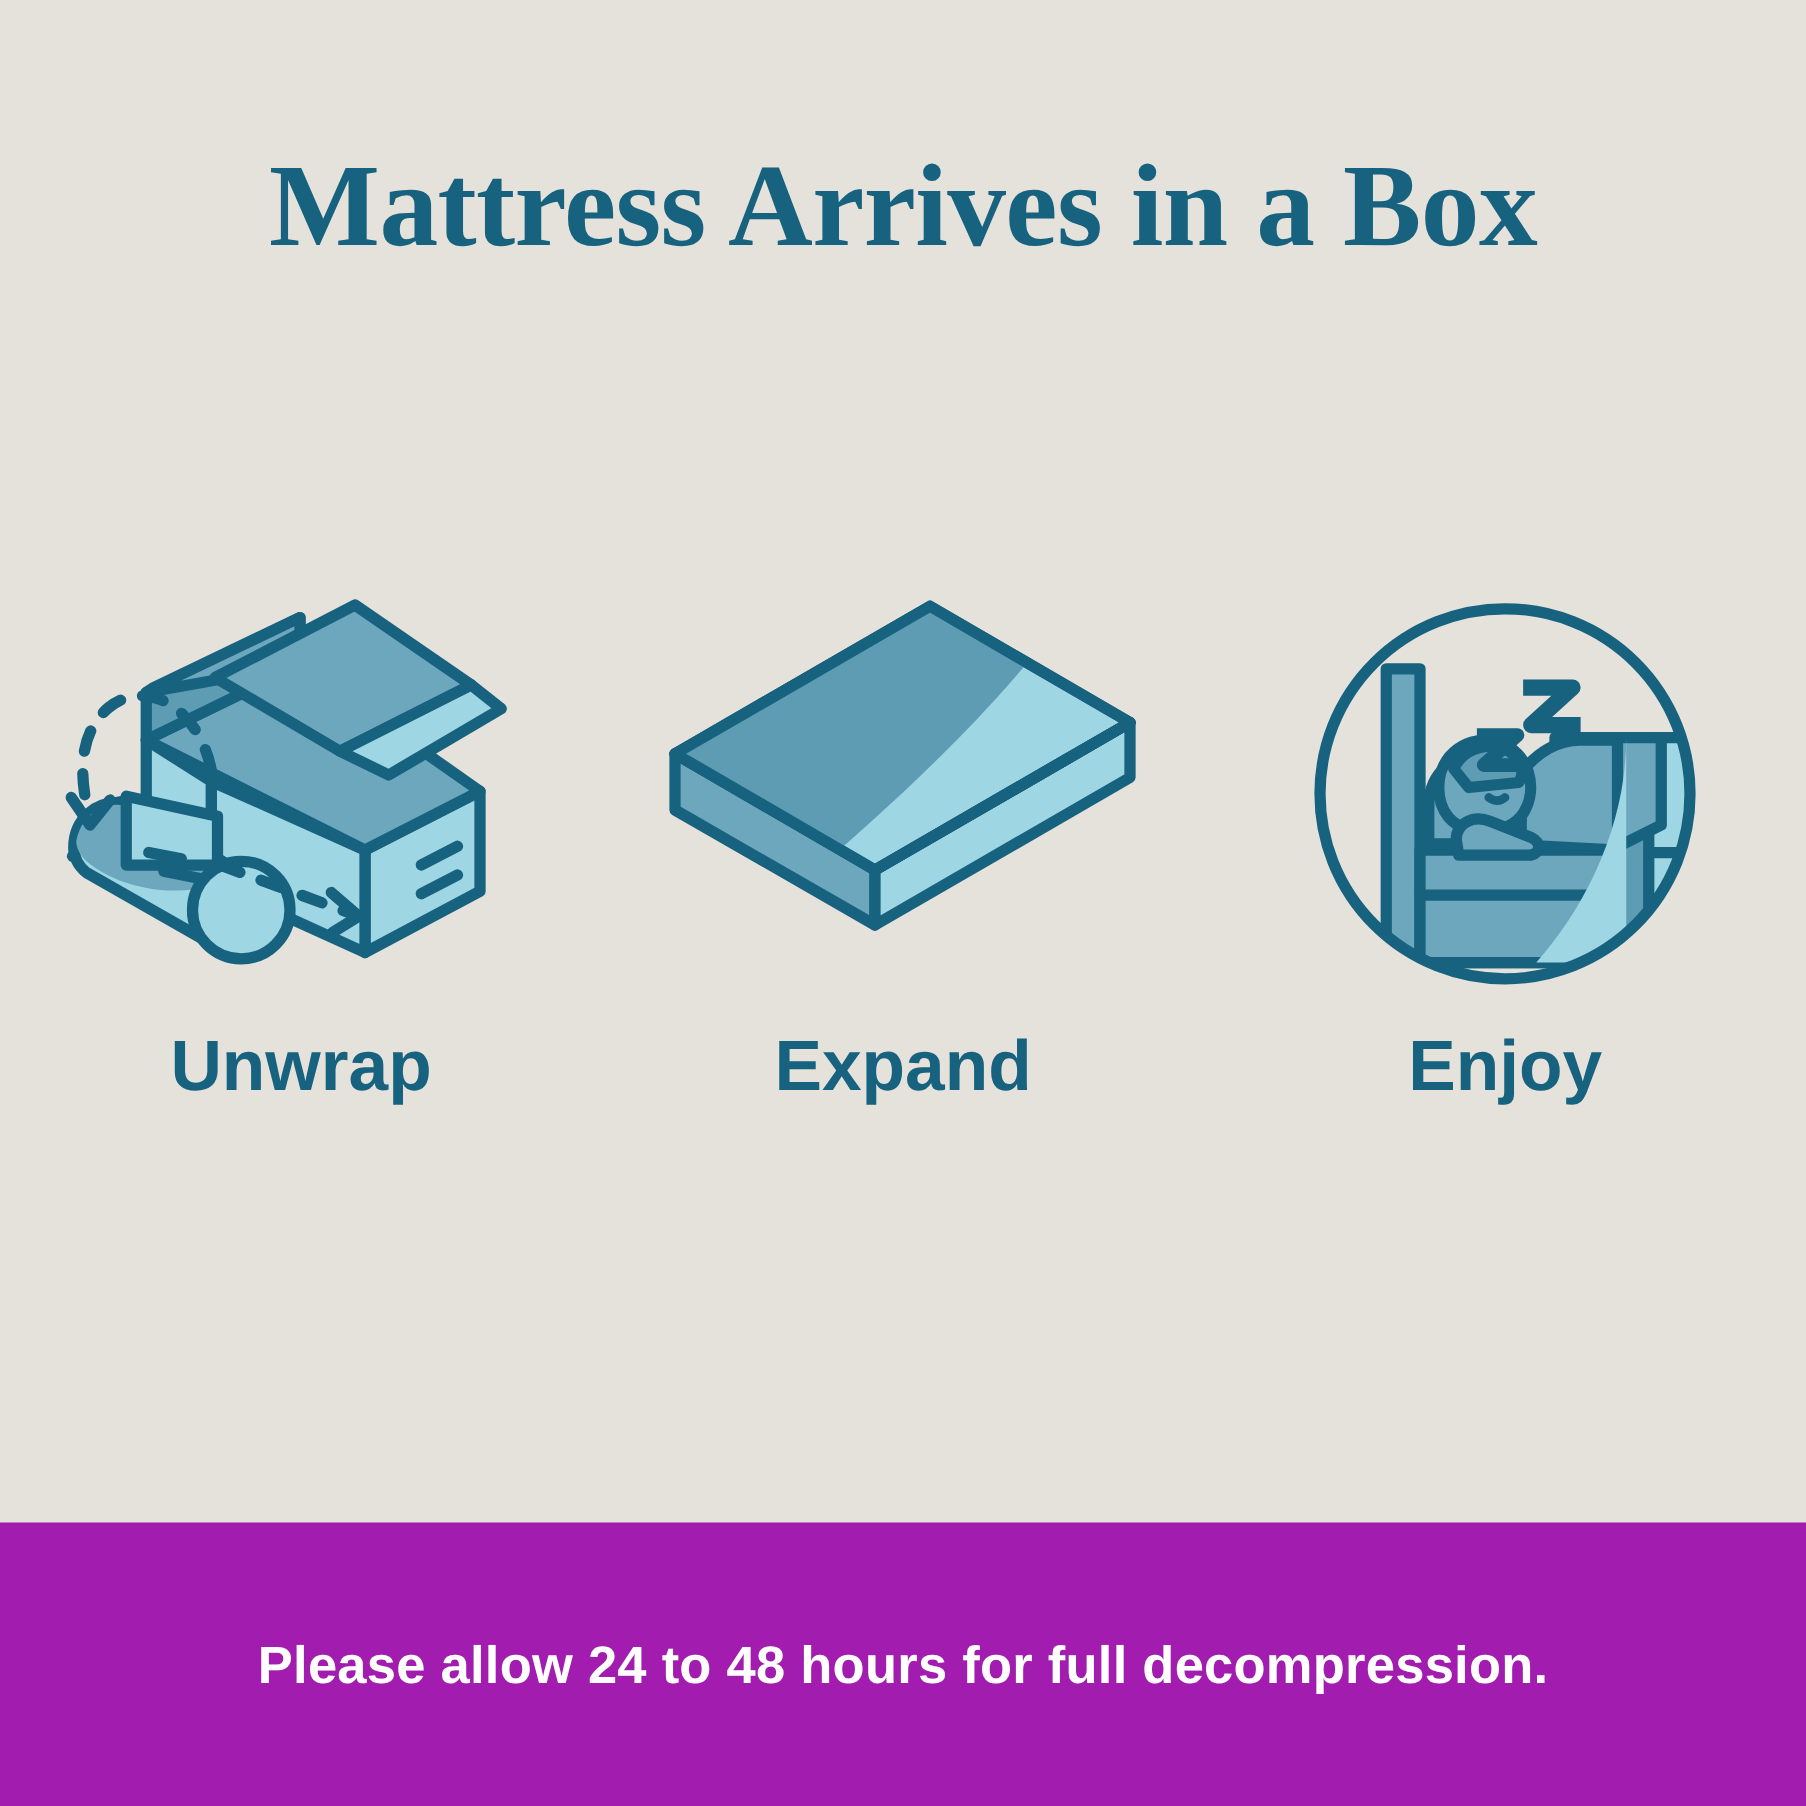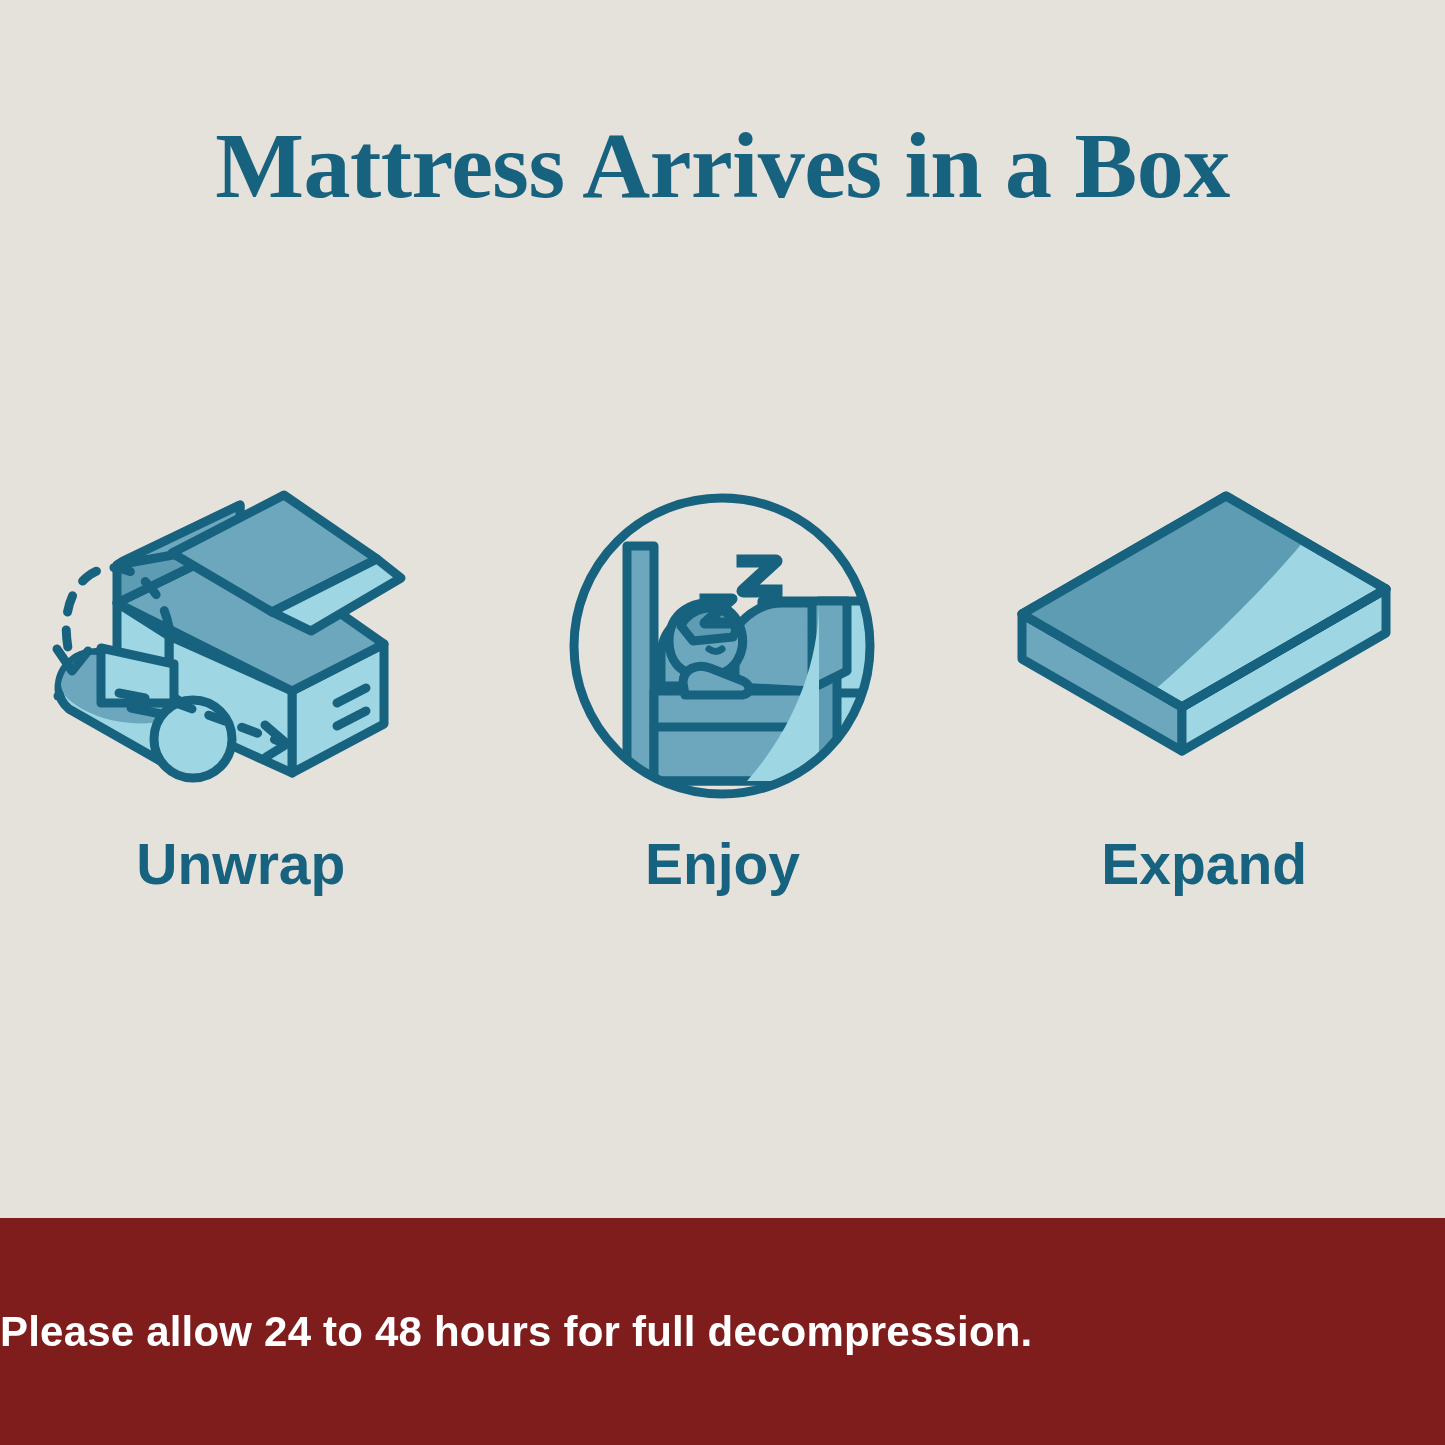--- a/index.html
+++ b/index.html
@@ -41,7 +41,7 @@
   .steps {
     position: absolute;
     left: 0;
-    top: 466px;
+    top: 455px;
     width: 1445px;
     height: 500px;
     display: flex;

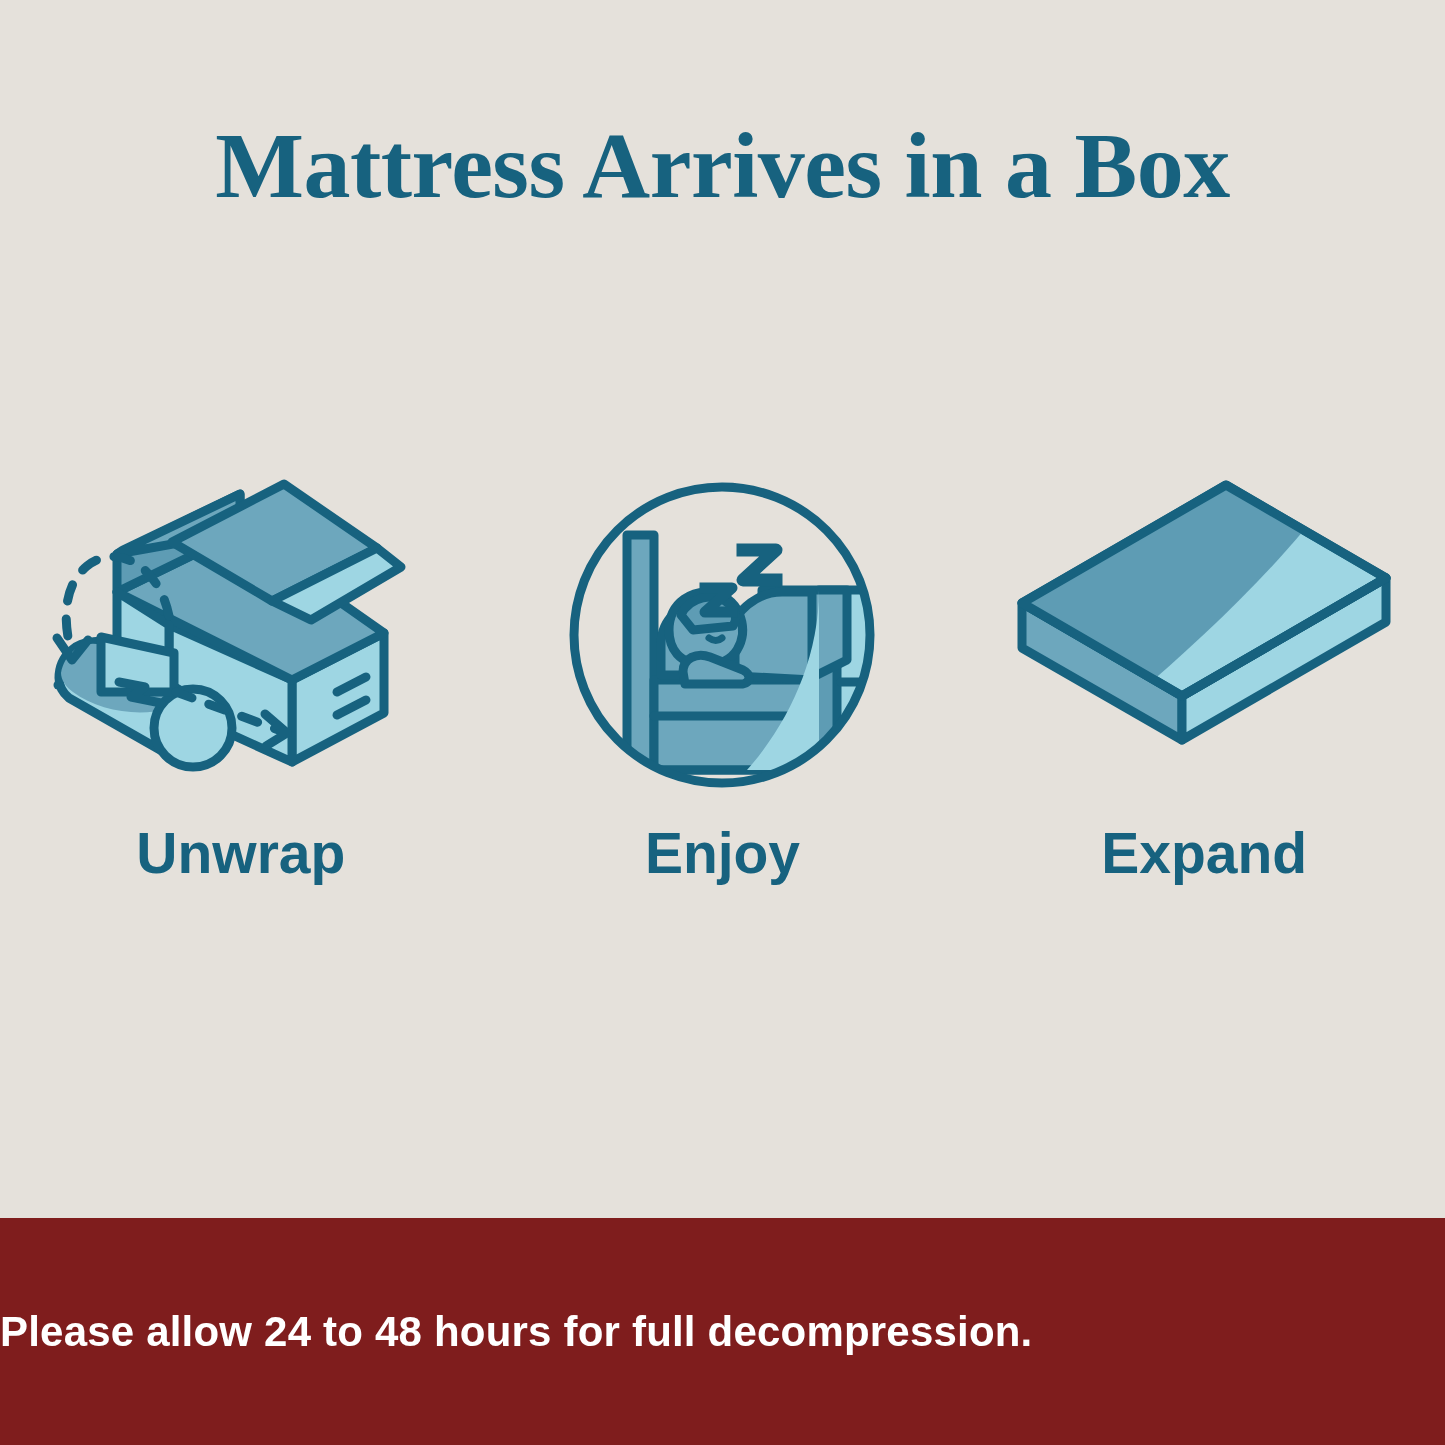--- a/index.html
+++ b/index.html
@@ -169,81 +169,6 @@
 
     <div class="step">
       <div class="step-icon">
-        <svg width="330" height="330" viewBox="0 0 330 330">
-          <defs>
-            <clipPath id="circClip">
-              <circle cx="165" cy="165" r="148"></circle>
-            </clipPath>
-          </defs>
-
-          <g clip-path="url(#circClip)">
-
-            <rect x="0" y="0" width="330" height="330" fill="#e5e1db"></rect>
-
-            <g stroke="#17627f" stroke-width="9" stroke-linejoin="round" stroke-linecap="round">
-
-              <path d="M262 120 L330 120 L330 275 L262 275 Z" fill="#9ed6e3"></path>
-
-              <rect x="70" y="65" width="27" height="235" fill="#6da7bd"></rect>
-
-              <path d="M97 210 L250 210 L250 300 L97 300 Z" fill="#6da7bd"></path>
-
-              <line x1="97" y1="246" x2="250" y2="246"></line>
-
-              <path d="M250 210 L280 190 L280 285 L250 300 Z" fill="#5e9cb4"></path>
-
-              <line x1="60" y1="300" x2="265" y2="300"></line>
-
-              <path d="M205 120 L290 120 L290 190 L250 210 L205 190 Z" fill="#6da7bd"></path>
-
-              <path d="M160 205
-                       C 160 160, 190 122, 225 122
-                       L 255 122
-                       L 255 210 Z" fill="#6da7bd"></path>
-
-              <path d="M104 175
-                       C 104 148, 126 130, 150 134
-                       L 178 140
-                       L 178 205 L 104 205 Z" fill="#6da7bd"></path>
-
-              <path d="M112 160
-                       C 112 133, 136 117, 160 124
-                       C 184 131, 192 160, 180 180
-                       C 168 199, 134 200, 120 184
-                       C 114 177, 112 168, 112 160 Z" fill="#6da7bd"></path>
-
-              <path d="M124 145
-                       C 132 127, 158 121, 172 134
-                       C 180 141, 180 150, 176 156
-                       L 136 160 Z" fill="#5e9cb4"></path>
-
-              <path d="M152 168 q7 5 13 0" stroke-width="7" fill="none"></path>
-
-              <path d="M126 202
-                       C 126 188, 140 182, 153 187
-                       L 186 200
-                       C 194 204, 194 212, 186 214
-                       L 128 214 Z" fill="#6da7bd"></path>
-
-              <path d="M262 120
-                       C 262 190, 230 255, 190 300
-                       L 262 300 Z" fill="#9ed6e3" stroke="none"></path>
-
-              <line x1="284" y1="212" x2="318" y2="212"></line>
-
-              <path d="M148 118 L175 118 L148 142 L175 142" stroke-width="11" fill="none" stroke-linecap="square"></path>
-              <path d="M186 80 L219 80 L186 110 L219 110" stroke-width="13" fill="none" stroke-linecap="square"></path>
-            </g>
-          </g>
-
-          <circle cx="165" cy="165" r="148" fill="none" stroke="#17627f" stroke-width="9"></circle>
-        </svg>
-      </div>
-      <div class="step-label">Enjoy</div>
-    </div>
-
-    <div class="step">
-      <div class="step-icon">
         <svg width="400" height="330" viewBox="0 0 400 330">
           <g stroke="#17627f" stroke-width="9" stroke-linejoin="round" stroke-linecap="round">
 
@@ -271,6 +196,81 @@
       <div class="step-label">Expand</div>
     </div>
 
+    <div class="step">
+      <div class="step-icon">
+        <svg width="330" height="330" viewBox="0 0 330 330">
+          <defs>
+            <clipPath id="circClip">
+              <circle cx="165" cy="165" r="148"></circle>
+            </clipPath>
+          </defs>
+
+          <g clip-path="url(#circClip)">
+
+            <rect x="0" y="0" width="330" height="330" fill="#e5e1db"></rect>
+
+            <g stroke="#17627f" stroke-width="9" stroke-linejoin="round" stroke-linecap="round">
+
+              <path d="M262 120 L330 120 L330 275 L262 275 Z" fill="#9ed6e3"></path>
+
+              <rect x="70" y="65" width="27" height="235" fill="#6da7bd"></rect>
+
+              <path d="M97 210 L250 210 L250 300 L97 300 Z" fill="#6da7bd"></path>
+
+              <line x1="97" y1="246" x2="250" y2="246"></line>
+
+              <path d="M250 210 L280 190 L280 285 L250 300 Z" fill="#5e9cb4"></path>
+
+              <line x1="60" y1="300" x2="265" y2="300"></line>
+
+              <path d="M205 120 L290 120 L290 190 L250 210 L205 190 Z" fill="#6da7bd"></path>
+
+              <path d="M160 205
+                       C 160 160, 190 122, 225 122
+                       L 255 122
+                       L 255 210 Z" fill="#6da7bd"></path>
+
+              <path d="M104 175
+                       C 104 148, 126 130, 150 134
+                       L 178 140
+                       L 178 205 L 104 205 Z" fill="#6da7bd"></path>
+
+              <path d="M112 160
+                       C 112 133, 136 117, 160 124
+                       C 184 131, 192 160, 180 180
+                       C 168 199, 134 200, 120 184
+                       C 114 177, 112 168, 112 160 Z" fill="#6da7bd"></path>
+
+              <path d="M124 145
+                       C 132 127, 158 121, 172 134
+                       C 180 141, 180 150, 176 156
+                       L 136 160 Z" fill="#5e9cb4"></path>
+
+              <path d="M152 168 q7 5 13 0" stroke-width="7" fill="none"></path>
+
+              <path d="M126 202
+                       C 126 188, 140 182, 153 187
+                       L 186 200
+                       C 194 204, 194 212, 186 214
+                       L 128 214 Z" fill="#6da7bd"></path>
+
+              <path d="M262 120
+                       C 262 190, 230 255, 190 300
+                       L 262 300 Z" fill="#9ed6e3" stroke="none"></path>
+
+              <line x1="284" y1="212" x2="318" y2="212"></line>
+
+              <path d="M148 118 L175 118 L148 142 L175 142" stroke-width="11" fill="none" stroke-linecap="square"></path>
+              <path d="M186 80 L219 80 L186 110 L219 110" stroke-width="13" fill="none" stroke-linecap="square"></path>
+            </g>
+          </g>
+
+          <circle cx="165" cy="165" r="148" fill="none" stroke="#17627f" stroke-width="9"></circle>
+        </svg>
+      </div>
+      <div class="step-label">Enjoy</div>
+    </div>
+
   </div>
 
   <div class="banner">

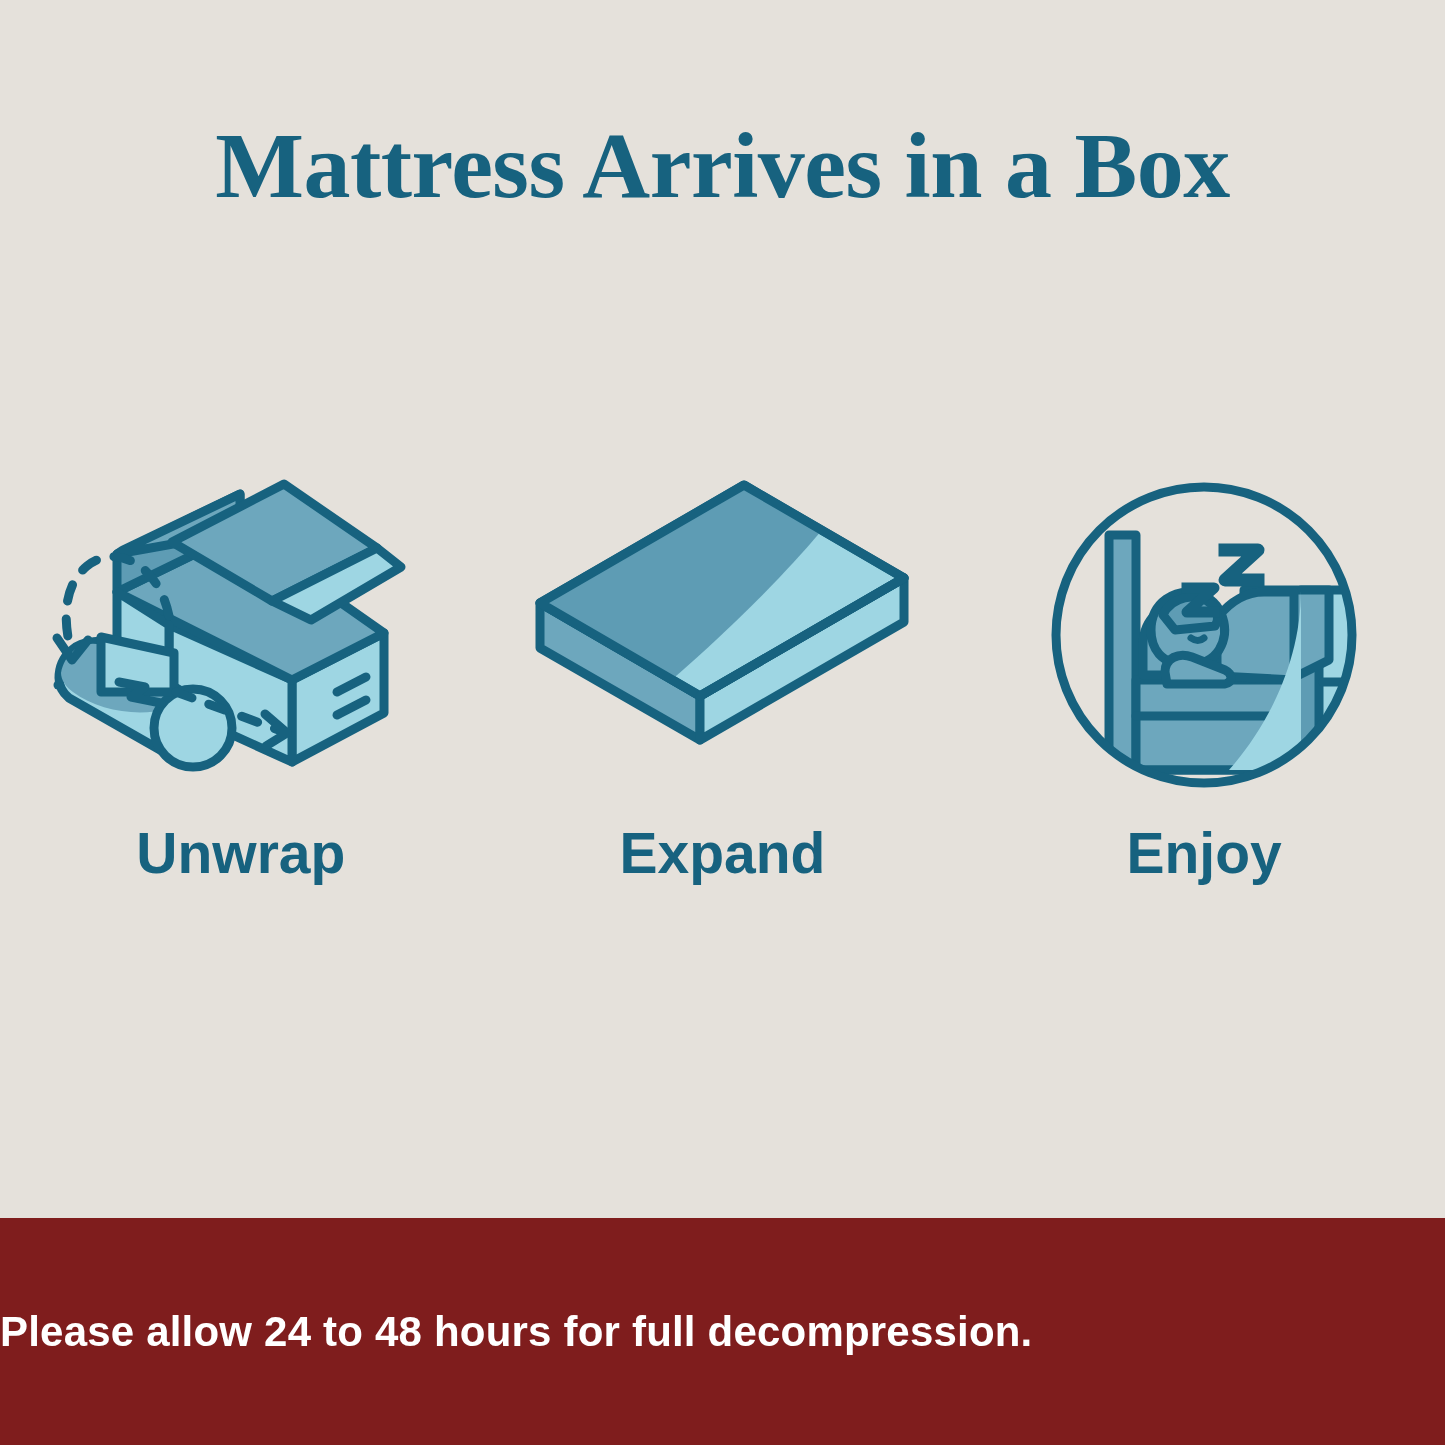--- a/index.html
+++ b/index.html
@@ -78,9 +78,10 @@
     top: 1218px;
     width: 1445px;
     height: 227px;
-    background: #7f1d1d;
+    background: #a21caf;
     display: flex;
     align-items: center;
+    justify-content: center;
   }
   .banner-text {
     font-family: "Liberation Sans", sans-serif;

